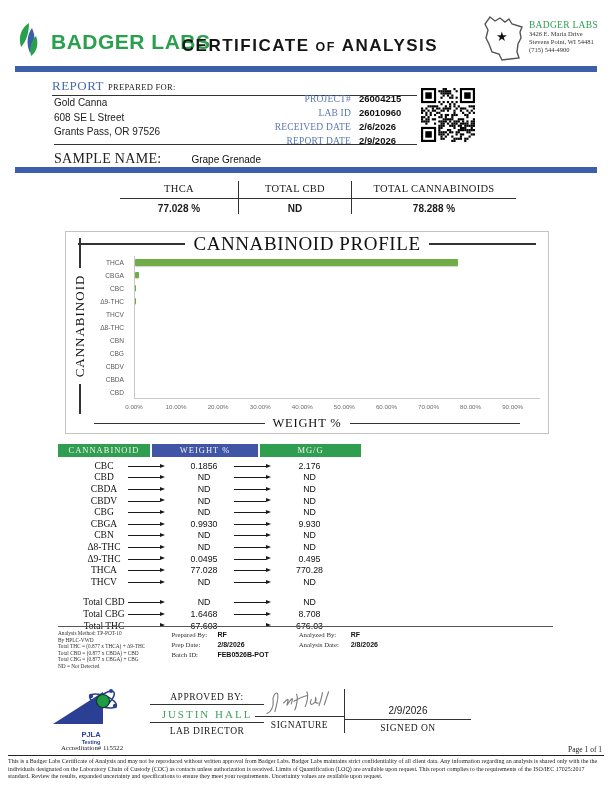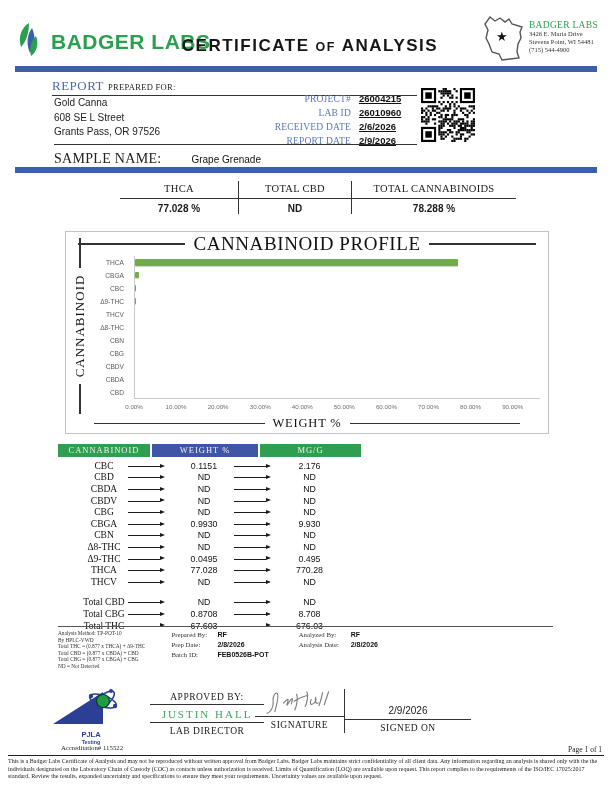--- a/index.html
+++ b/index.html
@@ -29,7 +29,7 @@
   .meta{position:absolute;right:0;top:16px;width:230px;}
   .meta-row{display:flex;justify-content:flex-end;align-items:baseline;line-height:13px;}
   .meta-label{color:#5b77b5;font-size:9.5px;text-align:right;letter-spacing:.2px;}
-  .meta-value{font-family:"Liberation Sans",sans-serif;font-size:9.5px;font-weight:600;color:#111;width:58px;margin-left:8px;text-decoration:underline;}
+  .meta-value{font-family:"Liberation Sans",sans-serif;font-size:9.5px;font-weight:600;color:#111;width:58px;margin-left:8px;}
   .sample-row{position:absolute;left:2px;top:68px;width:363px;border-top:1.2px solid #333;padding-top:4px;}
   .sample-label{font-size:14px;color:#222;letter-spacing:.3px;}
   .sample-value{font-family:"Liberation Sans",sans-serif;font-size:10px;color:#111;margin-left:26px;}

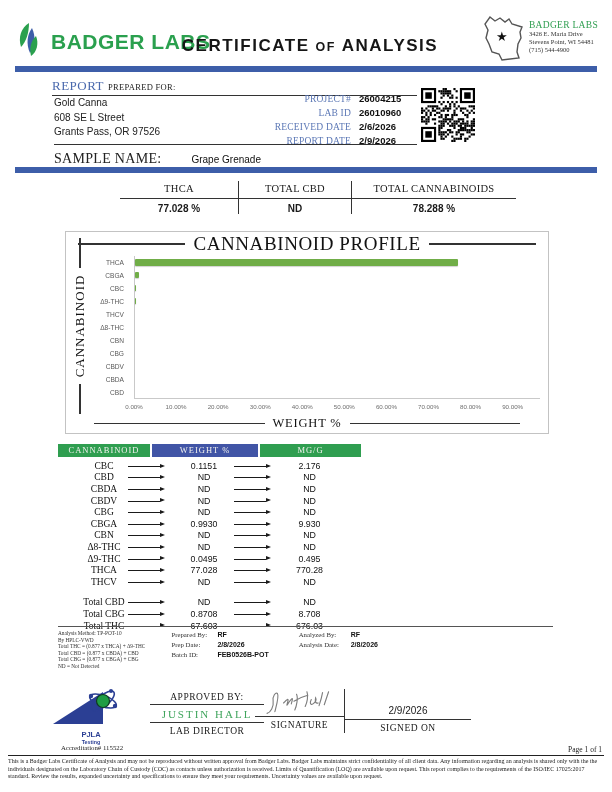--- a/index.html
+++ b/index.html
@@ -495,7 +495,7 @@
     <div class="rt-rows" id="rt-rows">
         <div class="rt-row">
           <div class="rt-name">CBC</div>
-          <div class="rt-val">0.1151</div>
+          <div class="rt-val">0.1856</div>
           <div class="rt-val2">2.176</div>
           <div class="arrow arrow1"></div>
           <div class="arrow arrow2"></div>

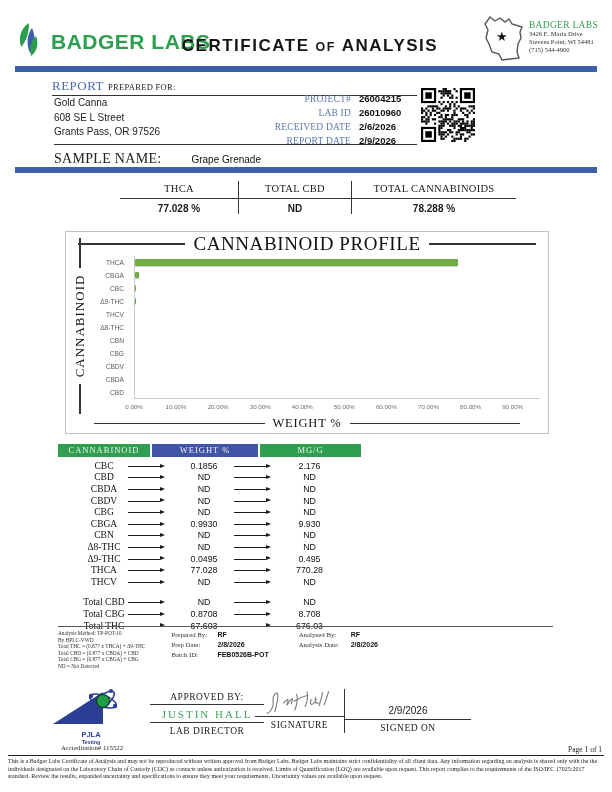--- a/index.html
+++ b/index.html
@@ -581,7 +581,7 @@
         </div>
         <div class="rt-row">
           <div class="rt-name">Total CBG</div>
-          <div class="rt-val">0.8708</div>
+          <div class="rt-val">1.6468</div>
           <div class="rt-val2">8.708</div>
           <div class="arrow arrow1"></div>
           <div class="arrow arrow2"></div>

